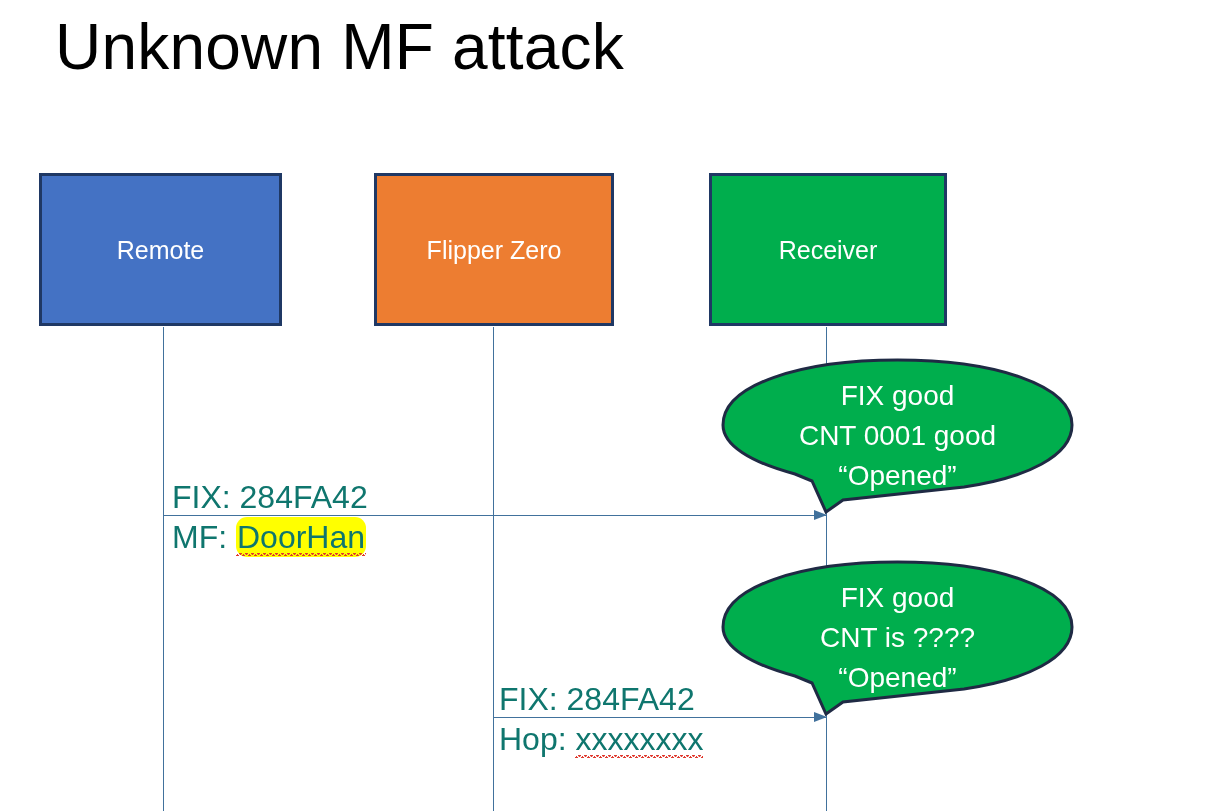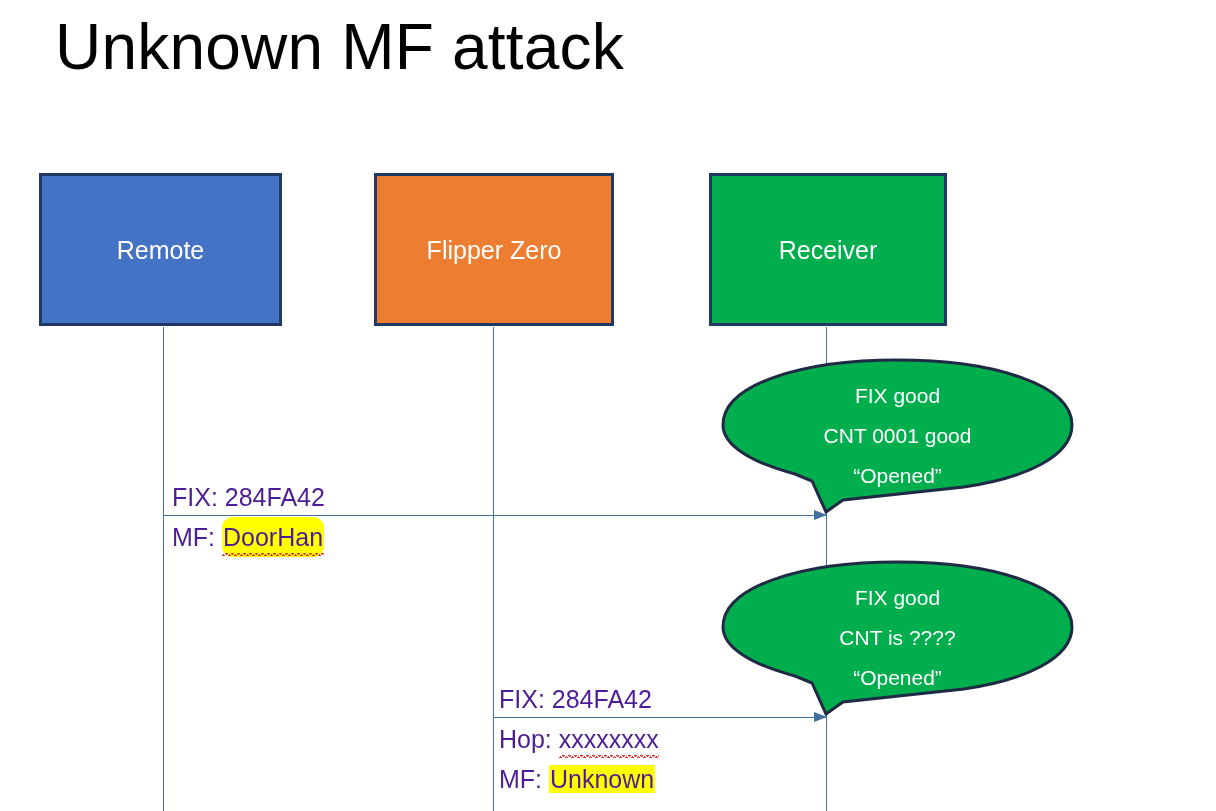--- a/index.html
+++ b/index.html
@@ -141,7 +141,7 @@
     top: 16px;
     text-align: center;
     color: #ffffff;
-    font-size: 21px;
+    font-size: 28px;
     line-height: 40px;
     pointer-events: none;
   }

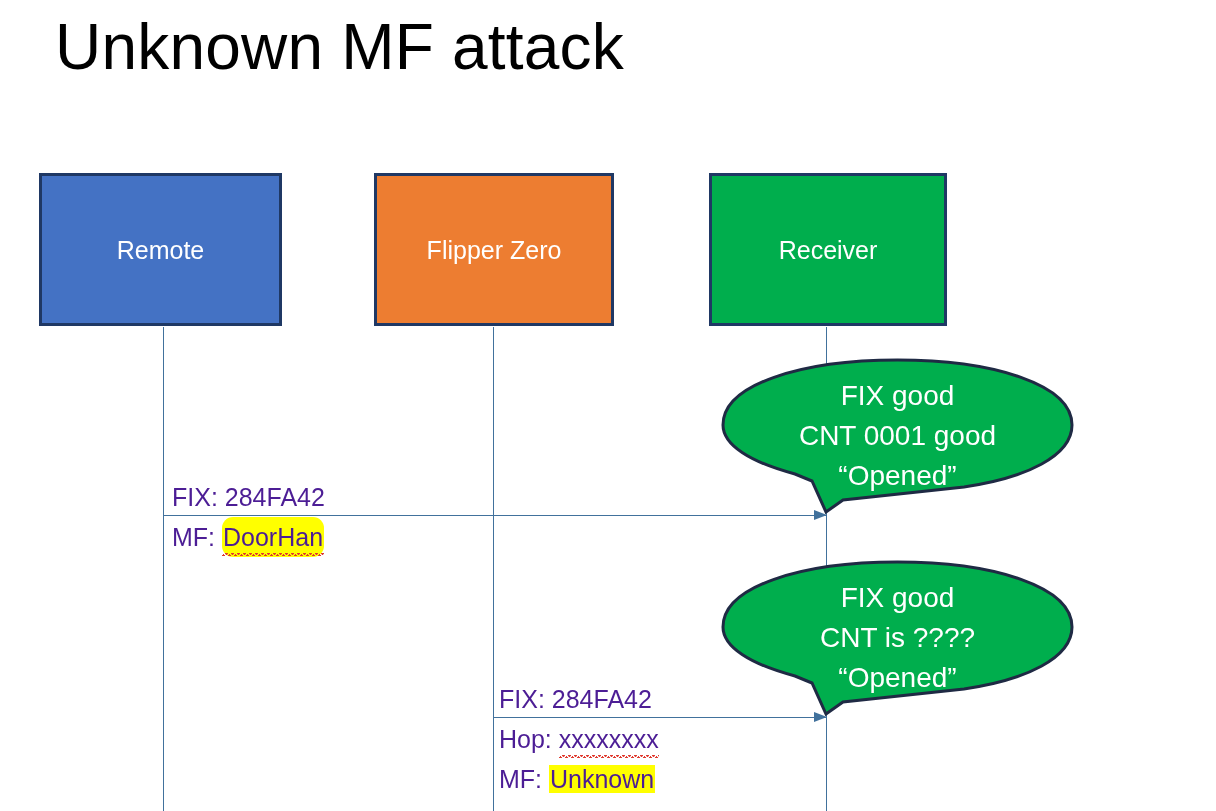--- a/index.html
+++ b/index.html
@@ -89,9 +89,9 @@
   
   .msg-text {
     position: absolute;
-    font-size: 25px;
+    font-size: 32px;
     line-height: 40px;
-    color: #4c1d95;
+    color: #0f766e;
     white-space: nowrap;
   }
   .msg-text.block1 { left: 172px; top: 477px; }

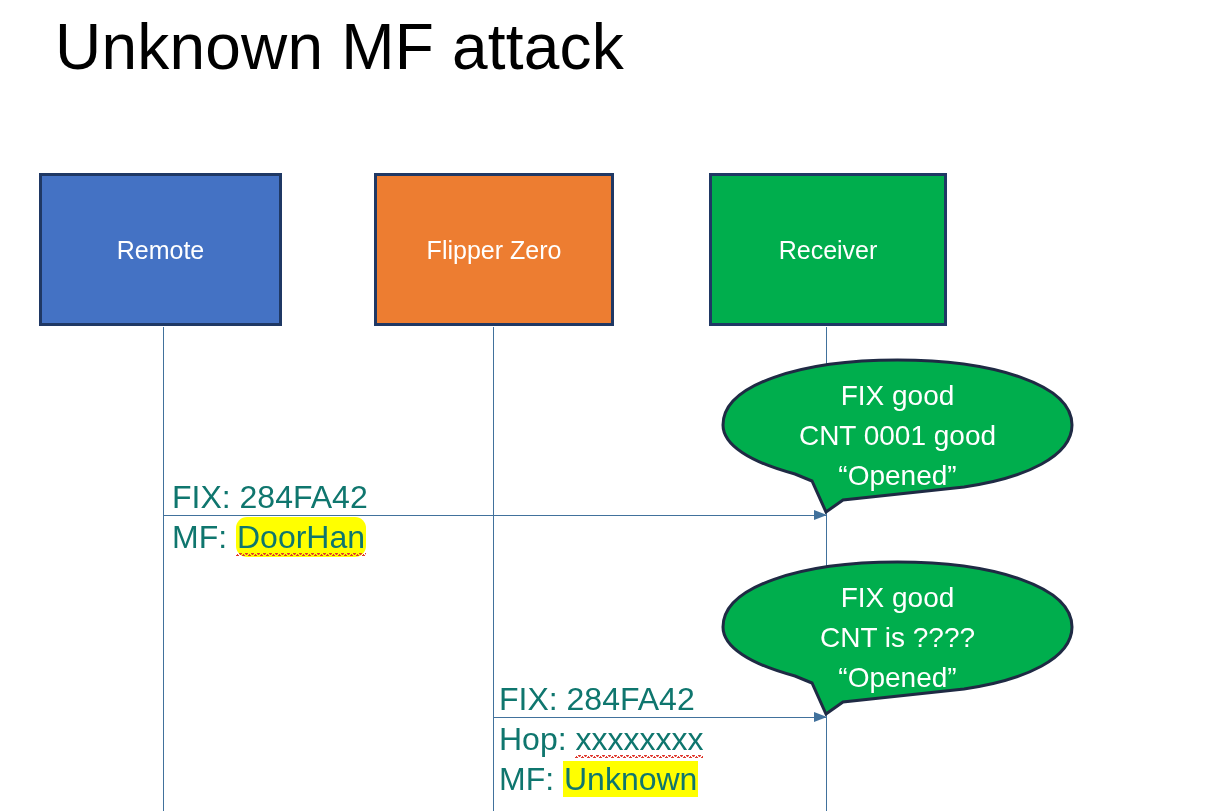--- a/index.html
+++ b/index.html
@@ -187,7 +187,6 @@
   <div class="msg-text block2">
     <div>FIX: 284FA42</div>
     <div><span>Hop: </span><span class="squiggle">xxxxxxxx</span></div>
-    <div><span>MF: </span><span class="hl">Unknown</span></div>
   </div>
 
   <div class="callout bubble1">

